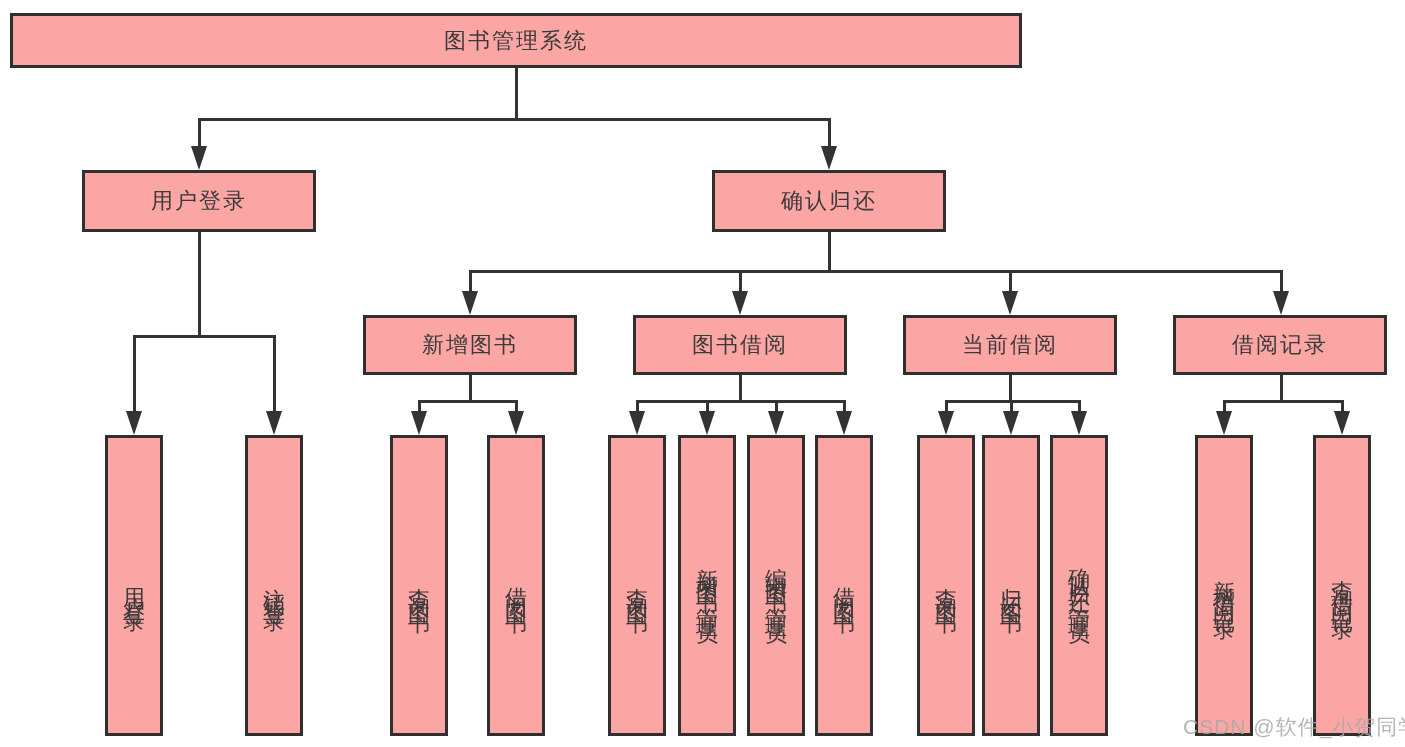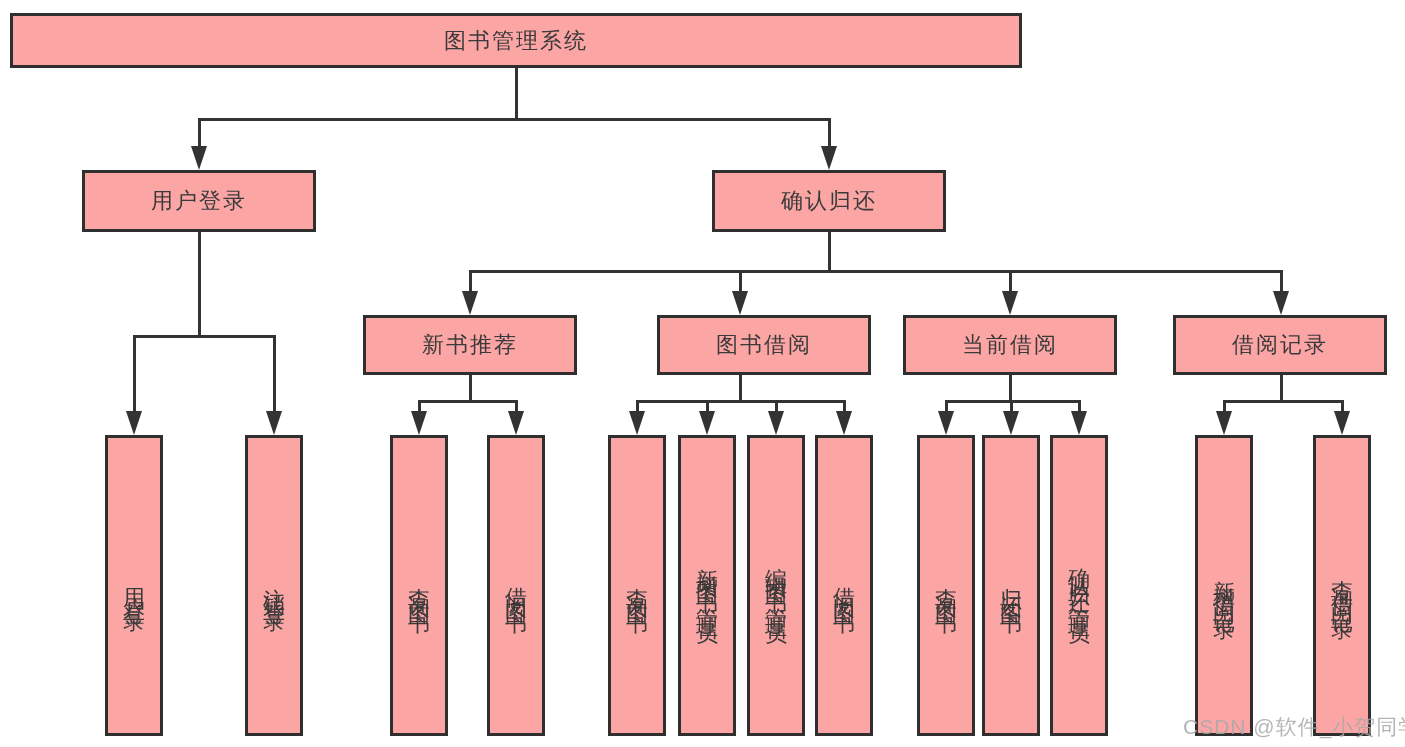--- a/index.html
+++ b/index.html
@@ -98,7 +98,7 @@
   <i class="ar" style="left:1273px;top:291px;"></i>
 
   <div class="node" style="left:363px;top:315px;width:214px;height:60px;">
-    <span>新书推荐</span>
+    <span>新增图书</span>
   </div>
   <div class="node" style="left:633px;top:315px;width:214px;height:60px;margin-left:24px;">
     <span>图书借阅</span>

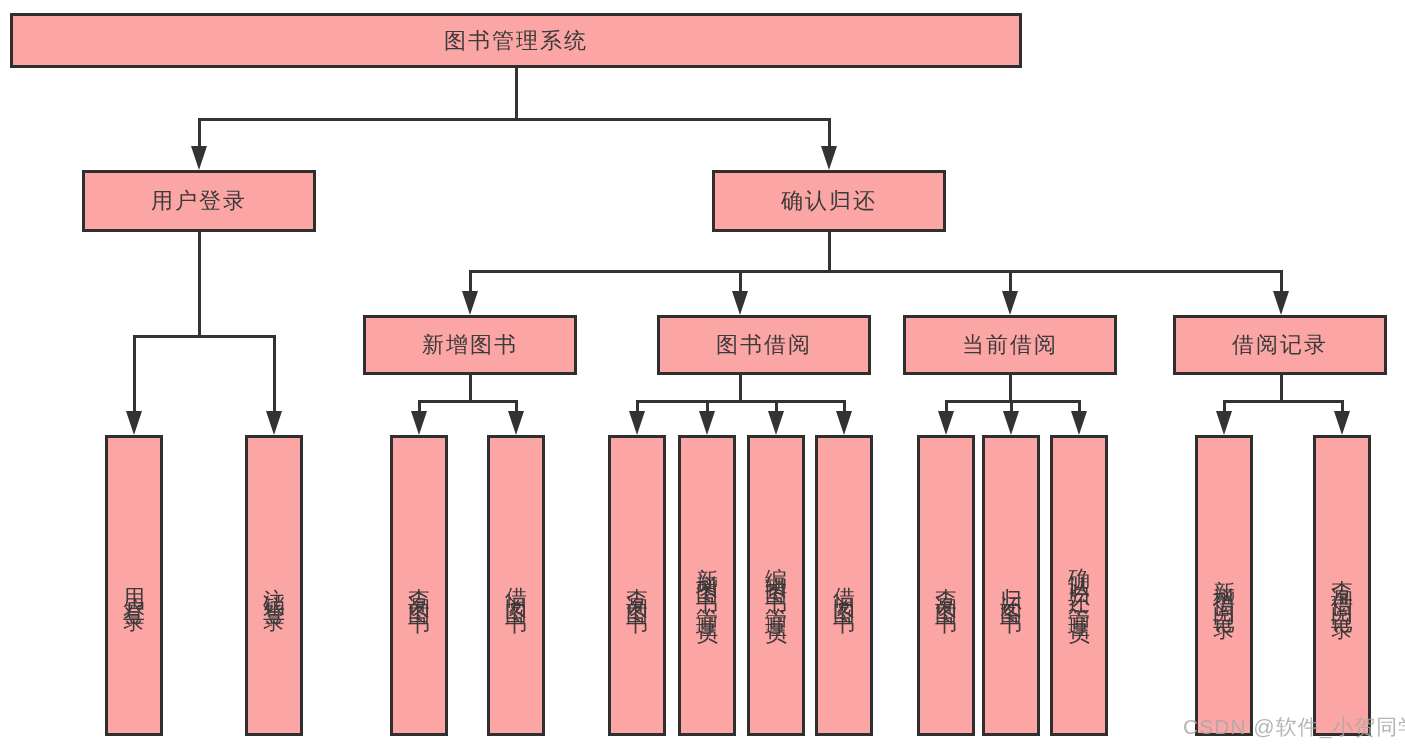--- a/index.html
+++ b/index.html
@@ -100,7 +100,7 @@
   <div class="node" style="left:363px;top:315px;width:214px;height:60px;">
     <span>新增图书</span>
   </div>
-  <div class="node" style="left:633px;top:315px;width:214px;height:60px;margin-left:24px;">
+  <div class="node" style="left:633px;top:315px;width:214px;height:60px;">
     <span>图书借阅</span>
   </div>
   <div class="node" style="left:903px;top:315px;width:214px;height:60px;">

